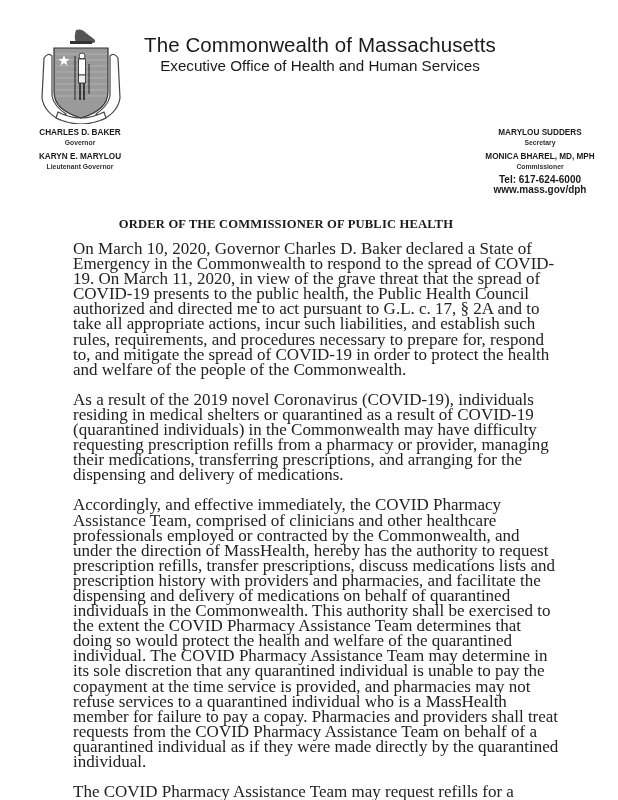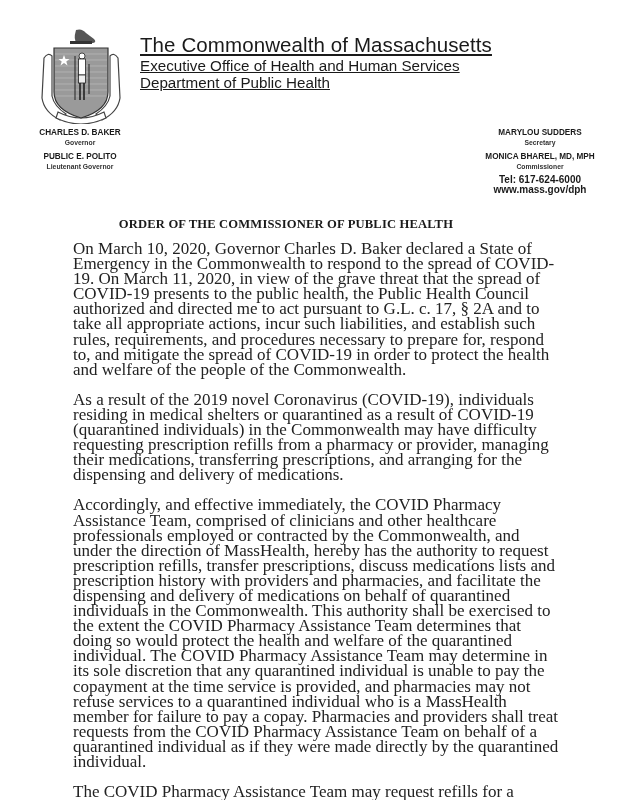--- a/index.html
+++ b/index.html
@@ -5,7 +5,7 @@
   html, body { margin: 0; padding: 0; background: #ffffff; }
   body { width: 618px; height: 800px; position: relative; overflow: hidden; color: #1a1a1a; }
   .seal { position: absolute; left: 40px; top: 28px; width: 82px; height: 96px; }
-  .letterhead { position: absolute; left: 140px; top: 33px; width: 360px; text-align: left; font-family: "Liberation Sans", sans-serif; text-decoration: underline; }
+  .letterhead { position: absolute; left: 140px; top: 33px; width: 360px; text-align: center; font-family: "Liberation Sans", sans-serif; }
   .lh-title { font-size: 20.5px; line-height: 24px; letter-spacing: 0.1px; }
   .lh-sub { font-size: 15.2px; line-height: 17px; }
   .officials { position: absolute; top: 128px; font-family: "Liberation Sans", sans-serif; text-align: center; }

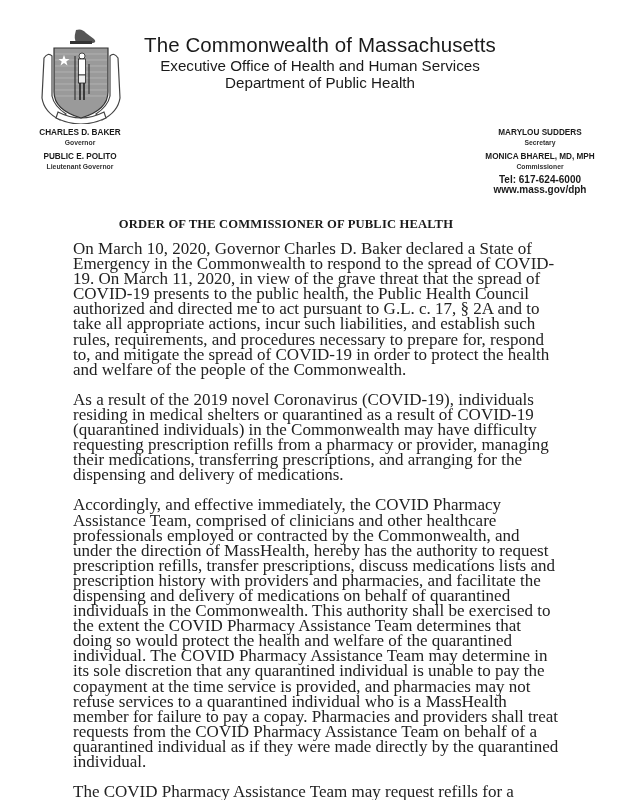--- a/index.html
+++ b/index.html
@@ -61,7 +61,6 @@
 <div class="letterhead">
   <div class="lh-title">The Commonwealth of Massachusetts</div>
   <div class="lh-sub">Executive Office of Health and Human Services</div>
-  <div class="lh-sub">Department of Public Health</div>
 </div>
 
 <div class="officials left">

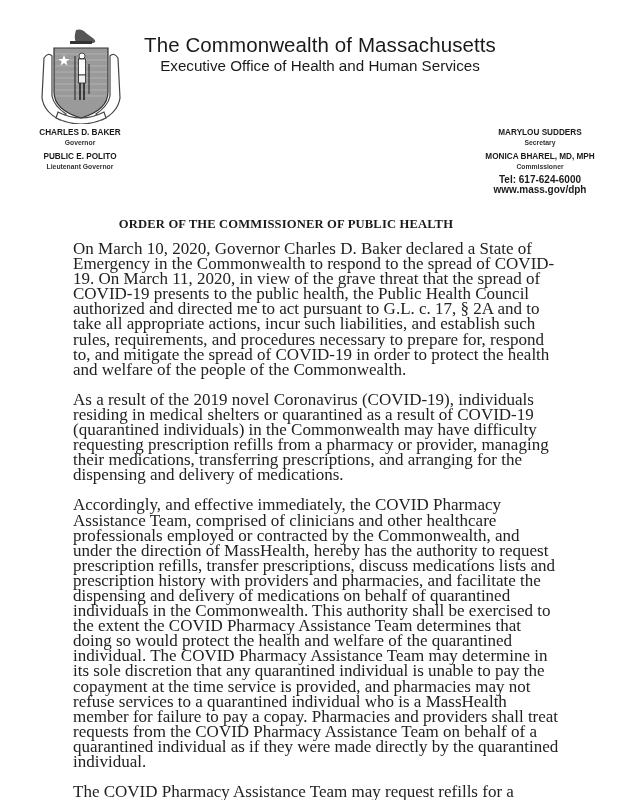--- a/index.html
+++ b/index.html
@@ -67,7 +67,7 @@
   <div class="off-name">CHARLES D. BAKER</div>
   <div class="off-role">Governor</div>
   <div class="off-gap"></div>
-  <div class="off-name">PUBLIC E. POLITO</div>
+  <div class="off-name">KARYN E. MARYLOU</div>
   <div class="off-role">Lieutenant Governor</div>
 </div>
 

